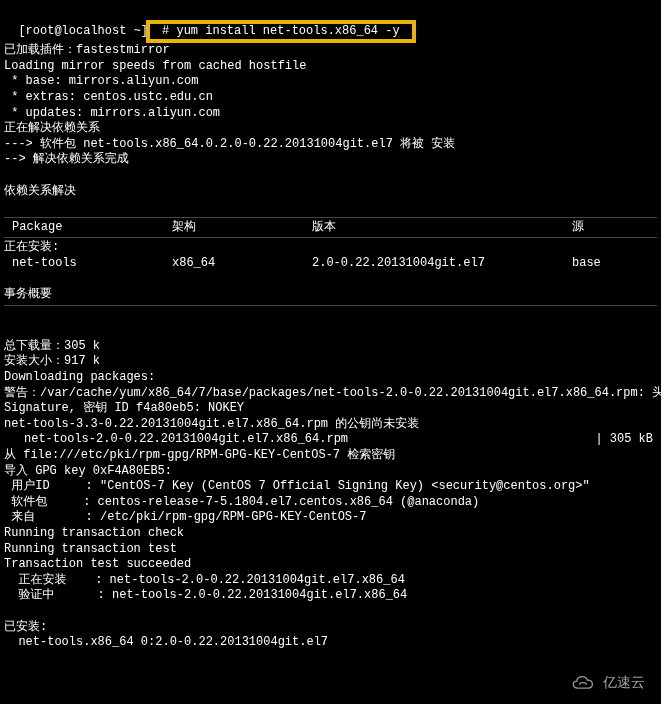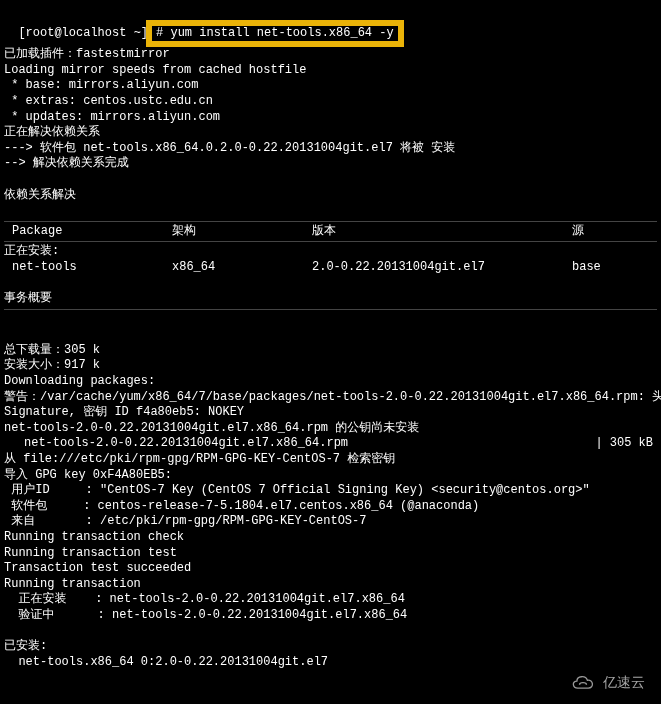--- a/index.html
+++ b/index.html
@@ -17,8 +17,8 @@
   .prompt { display: inline; }
   .highlight-box {
     display: inline-block;
-    border: 6px solid #eab308;
-    padding: 0 4px;
+    border: 4px solid #eab308;
+    padding: 0 12px;
     margin-left: -2px;
   }
   .hr {

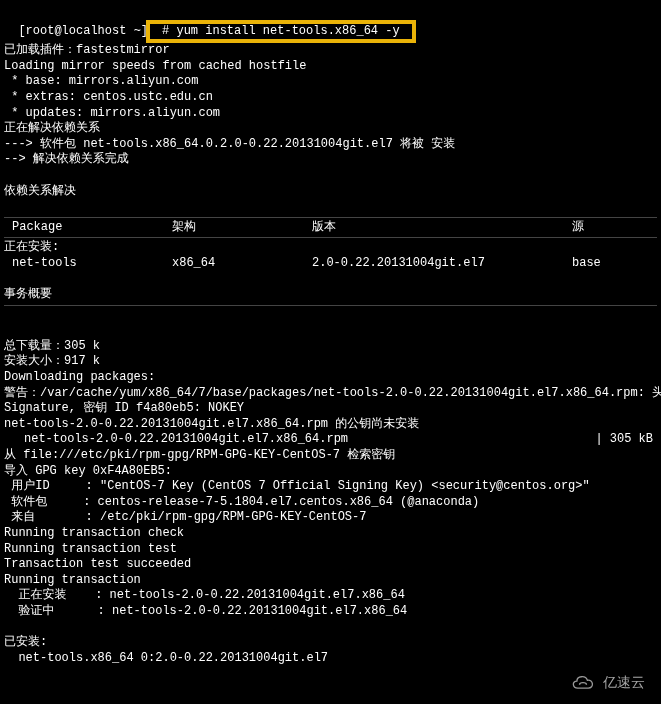--- a/index.html
+++ b/index.html
@@ -99,7 +99,7 @@
     <div class="line">Downloading packages:</div>
     <div class="line">警告：/var/cache/yum/x86_64/7/base/packages/net-tools-2.0-0.22.20131004git.el7.x86_64.rpm: 头V</div>
     <div class="line">Signature, 密钥 ID f4a80eb5: NOKEY</div>
-    <div class="line">net-tools-2.0-0.22.20131004git.el7.x86_64.rpm 的公钥尚未安装</div>
+    <div class="line">net-tools-3.3-0.22.20131004git.el7.x86_64.rpm 的公钥尚未安装</div>
   </div>
 
 <div class="kb-line">

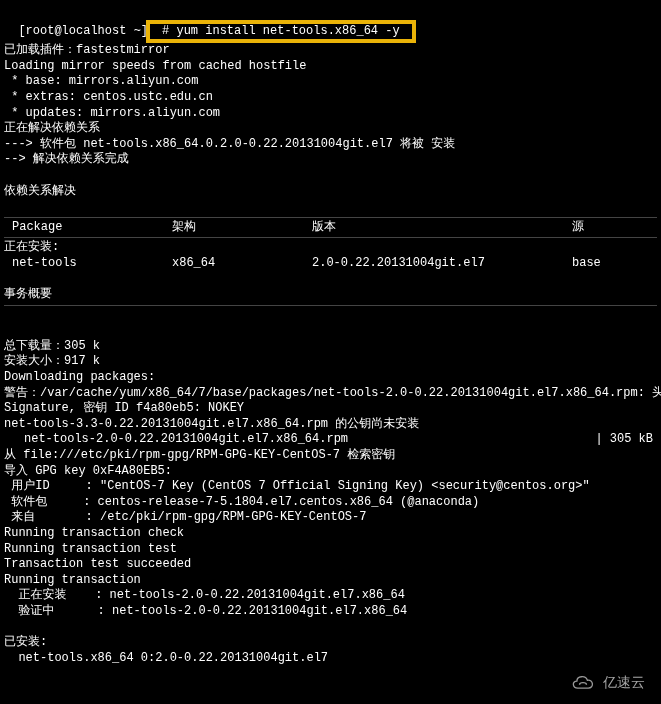--- a/index.html
+++ b/index.html
@@ -116,7 +116,6 @@
     <div class="line">Running transaction check</div>
     <div class="line">Running transaction test</div>
     <div class="line">Transaction test succeeded</div>
-    <div class="line">Running transaction</div>
     <div class="line">  正在安装    : net-tools-2.0-0.22.20131004git.el7.x86_64</div>
     <div class="line">  验证中      : net-tools-2.0-0.22.20131004git.el7.x86_64</div>
     <div class="line">&nbsp;</div>

